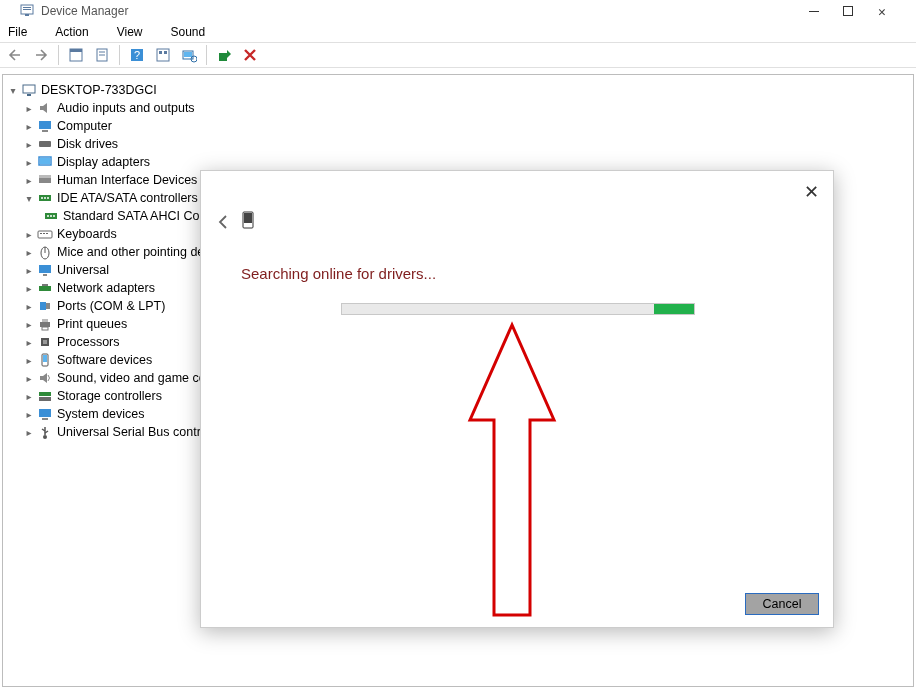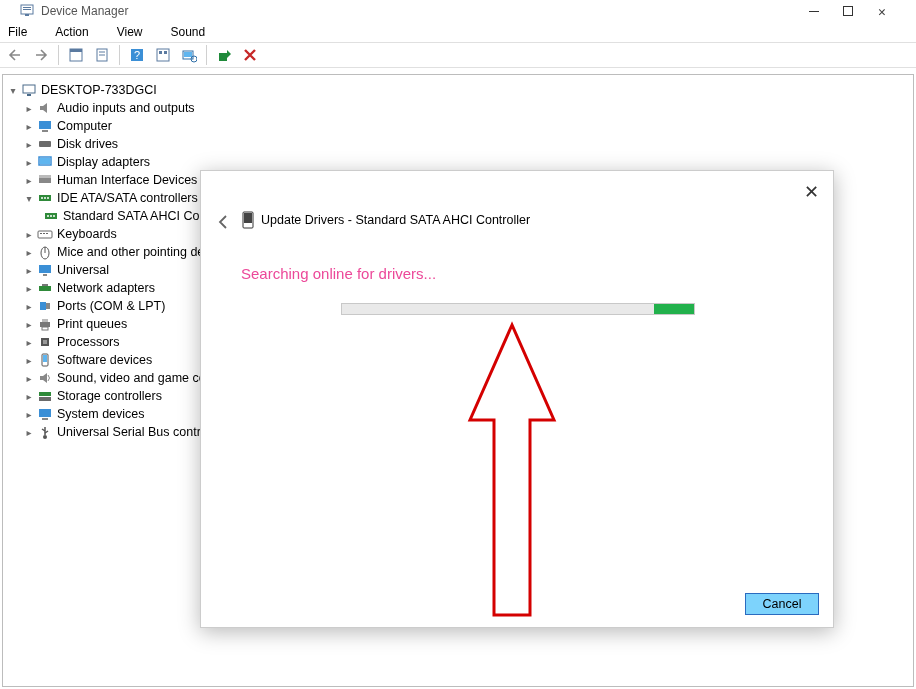--- a/index.html
+++ b/index.html
@@ -386,7 +386,6 @@
           <rect x="3" y="2" width="8" height="10" fill="#444"></rect>
         </svg>
     </div>
-    <div class="dlg-title">Update Drivers - Standard SATA AHCI Controller</div>
   </div>
   <div class="dlg-msg">Searching online for drivers...</div>
   <div class="progress">

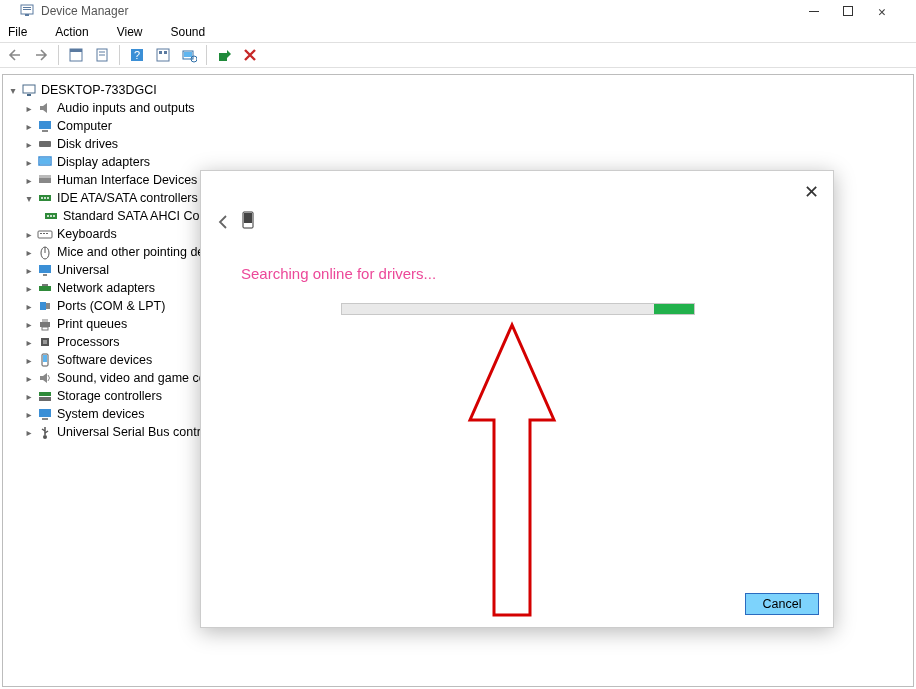--- a/index.html
+++ b/index.html
@@ -39,7 +39,7 @@
 .dlg-back { position: absolute; left: 14px; top: 42px; color: #555; }
 .dlg-icon { position: absolute; left: 40px; top: 40px; }
 .dlg-title { position: absolute; left: 60px; top: 42px; font-size: 12.5px; color: #000; }
-.dlg-msg { position: absolute; left: 40px; top: 94px; font-size: 15px; color: #ec4899; }
+.dlg-msg { position: absolute; left: 40px; top: 94px; font-size: 15px; color: #7f1d1d; }
 .progress { position: absolute; left: 140px; top: 132px; width: 354px; height: 12px; border: 1px solid #c8c8c8; background: #e9e9e9; }
 .progress .bar { position: absolute; right: 0; top: 0; height: 100%; width: 40px; background: #22b14c; }
 .dlg-btns { position: absolute; right: 14px; bottom: 12px; }

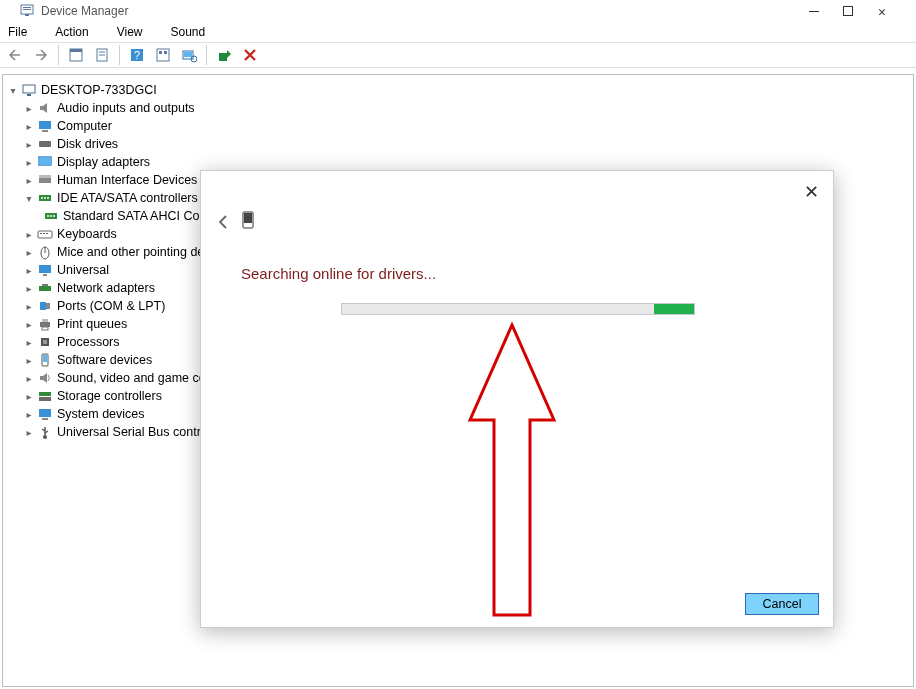--- a/index.html
+++ b/index.html
@@ -43,7 +43,7 @@
 .progress { position: absolute; left: 140px; top: 132px; width: 354px; height: 12px; border: 1px solid #c8c8c8; background: #e9e9e9; }
 .progress .bar { position: absolute; right: 0; top: 0; height: 100%; width: 40px; background: #22b14c; }
 .dlg-btns { position: absolute; right: 14px; bottom: 12px; }
-.cancel-btn { width: 74px; height: 22px; font-size: 12.5px; border: 1px solid #2a6bbf; background: #7dd3fc; color: #000; }
+.cancel-btn { width: 74px; height: 22px; font-size: 12.5px; border: 1px solid #2a6bbf; background: #a3a3a3; color: #000; }
 
 
 .arrow { position: absolute; left: 452px; top: 320px; pointer-events: none; }

